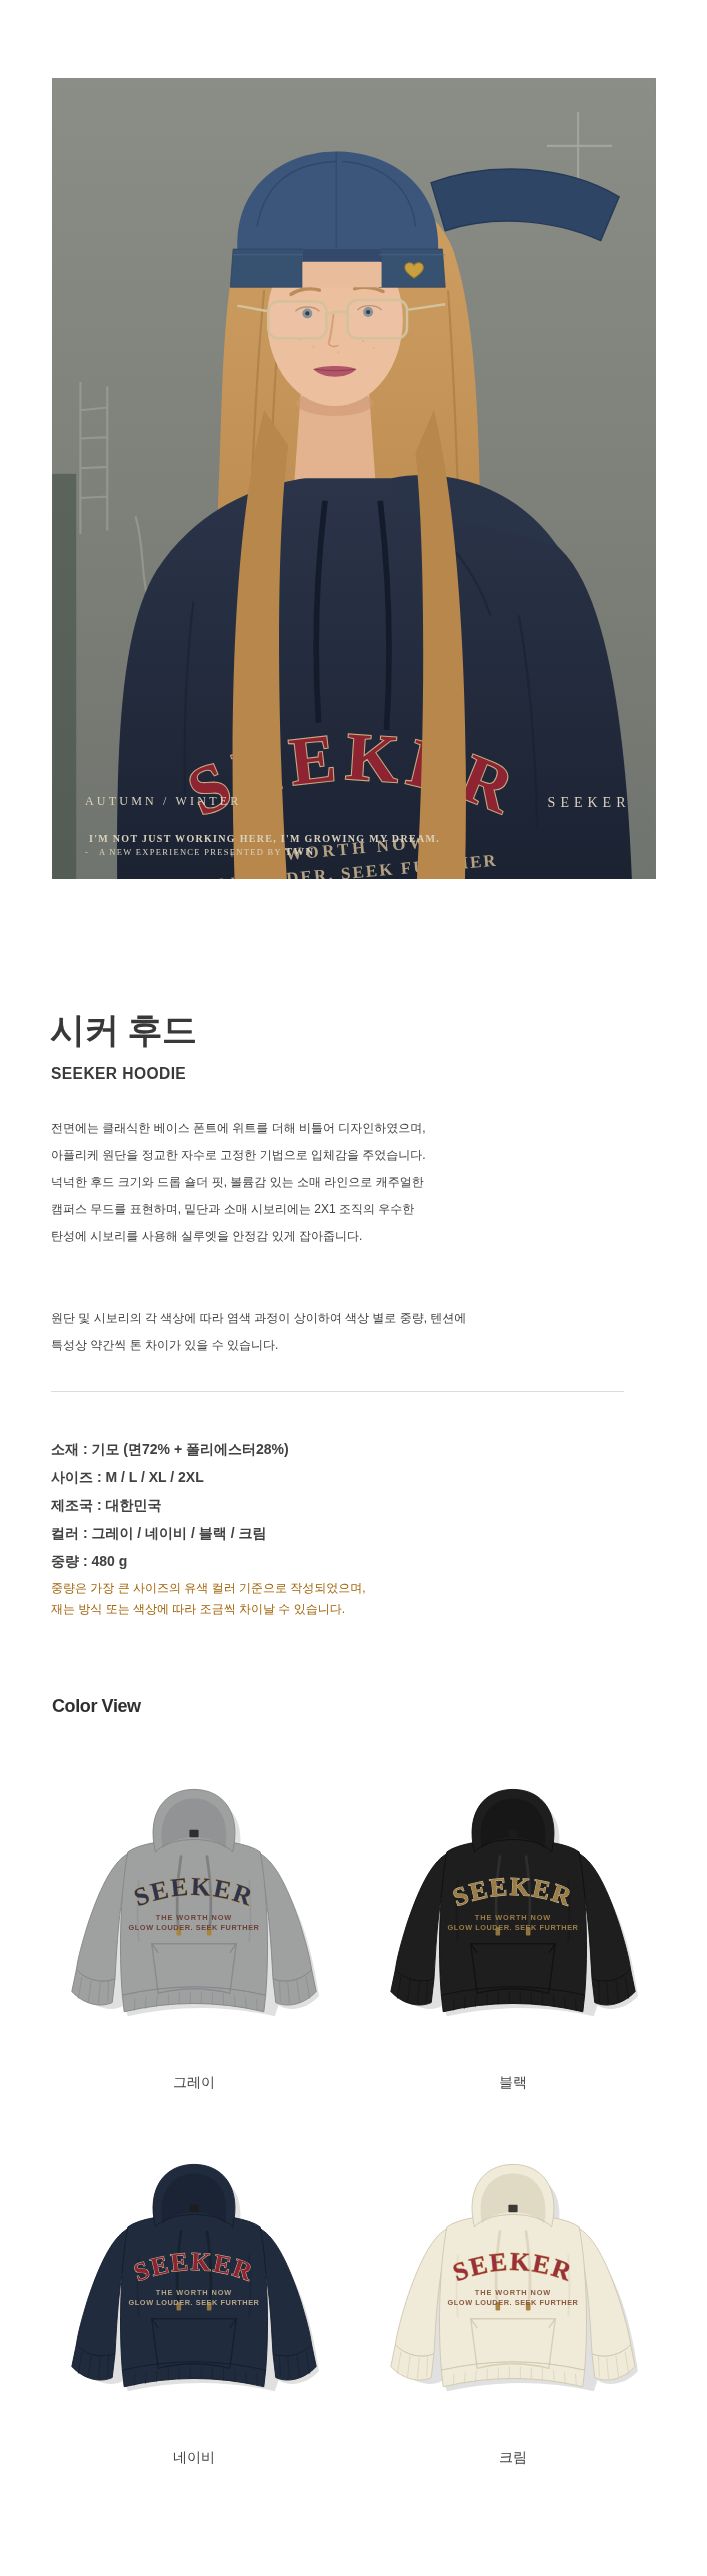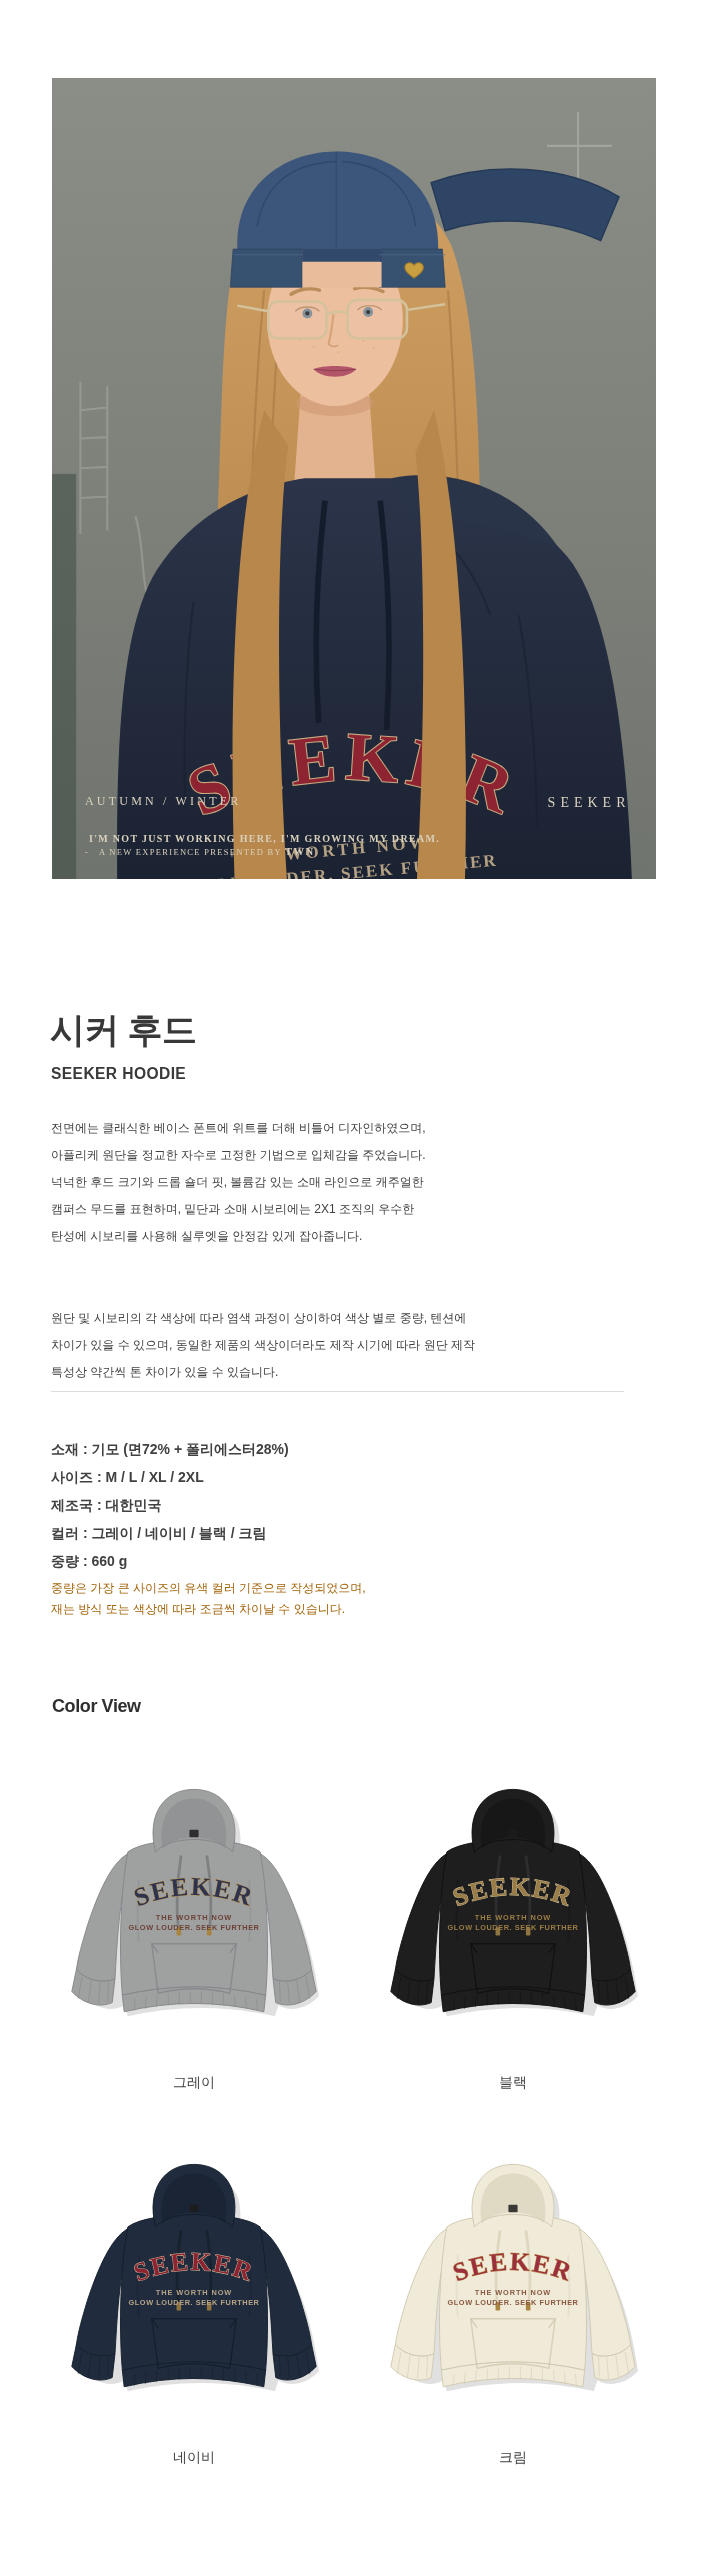--- a/index.html
+++ b/index.html
@@ -168,7 +168,6 @@
 
   <div class="abs desc desc2">
     <div>원단 및 시보리의 각 색상에 따라 염색 과정이 상이하여 색상 별로 중량, 텐션에</div>
-    <div>차이가 있을 수 있으며, 동일한 제품의 색상이더라도 제작 시기에 따라 원단 제작</div>
     <div>특성상 약간씩 톤 차이가 있을 수 있습니다.</div>
   </div>
 

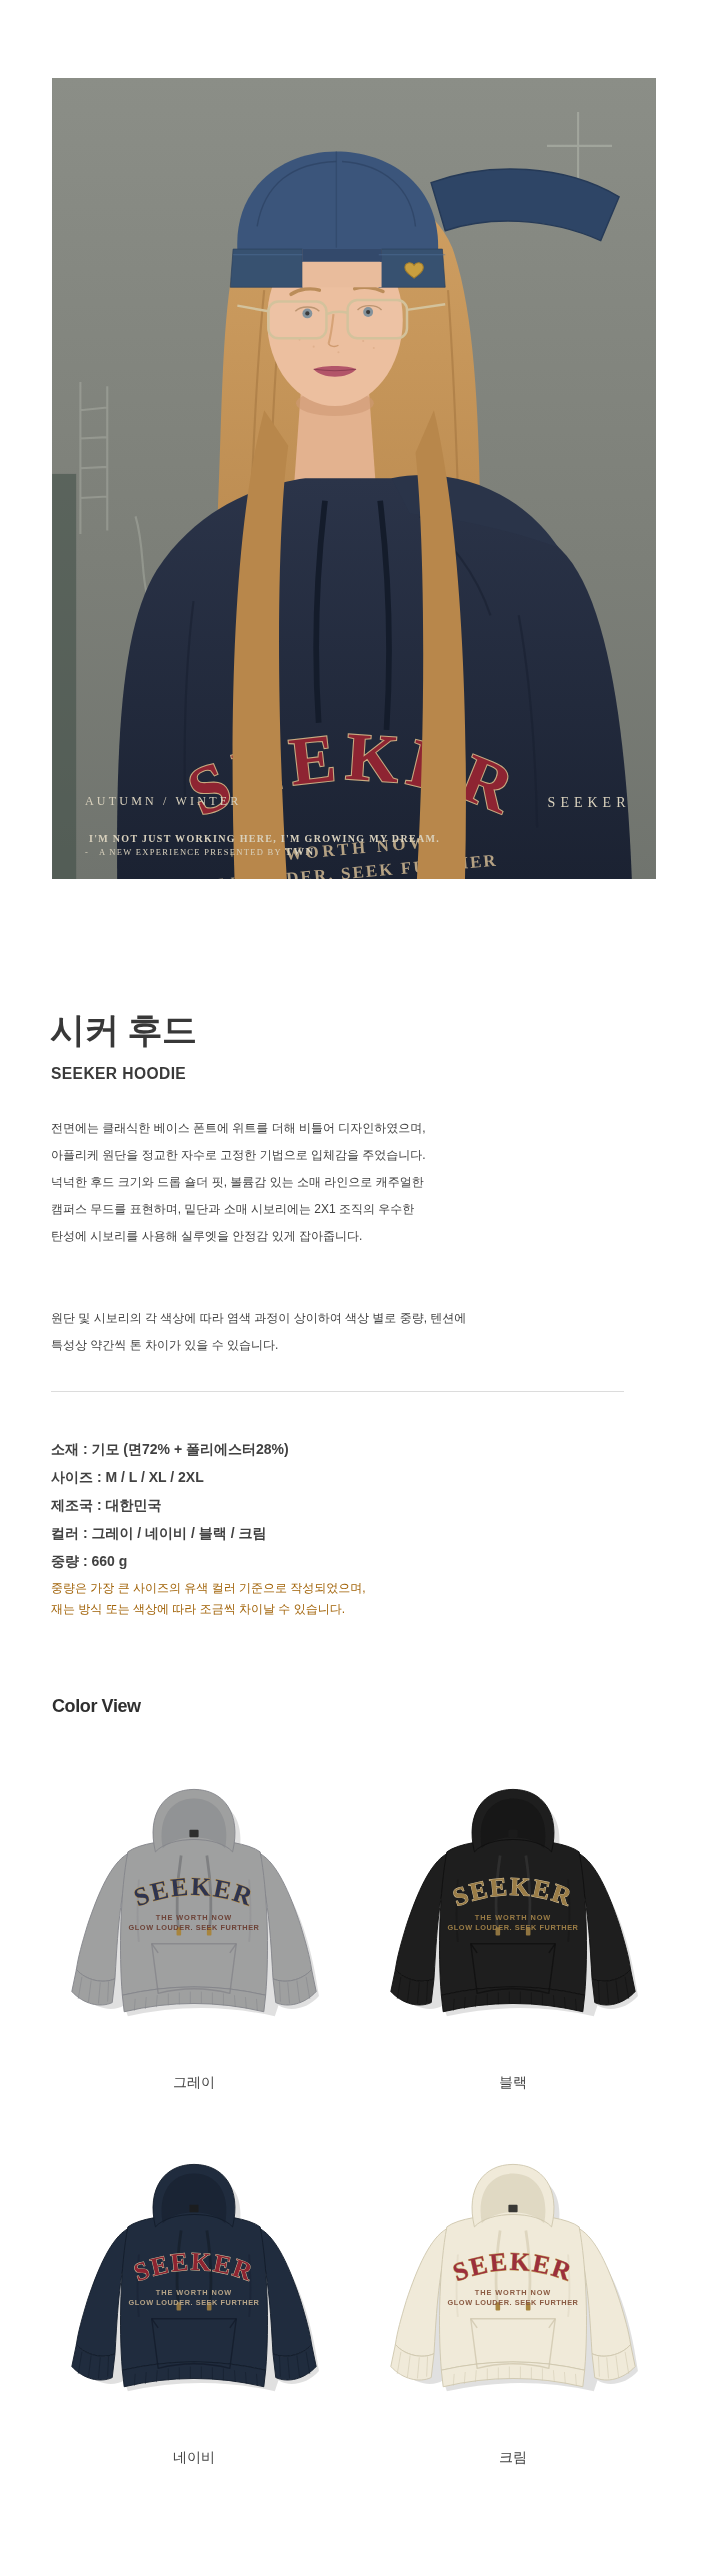--- a/index.html
+++ b/index.html
@@ -178,7 +178,7 @@
     <div><span>사이즈</span><span> : </span><span>M / L / XL / 2XL</span></div>
     <div><span>제조국</span><span> : </span><span>대한민국</span></div>
     <div><span>컬러</span><span> : </span><span>그레이 / 네이비 / 블랙 / 크림</span></div>
-    <div><span>중량</span><span> : </span><span>660 g</span></div>
+    <div><span>중량</span><span> : </span><span>480 g</span></div>
   </div>
 
   <div class="abs note">

